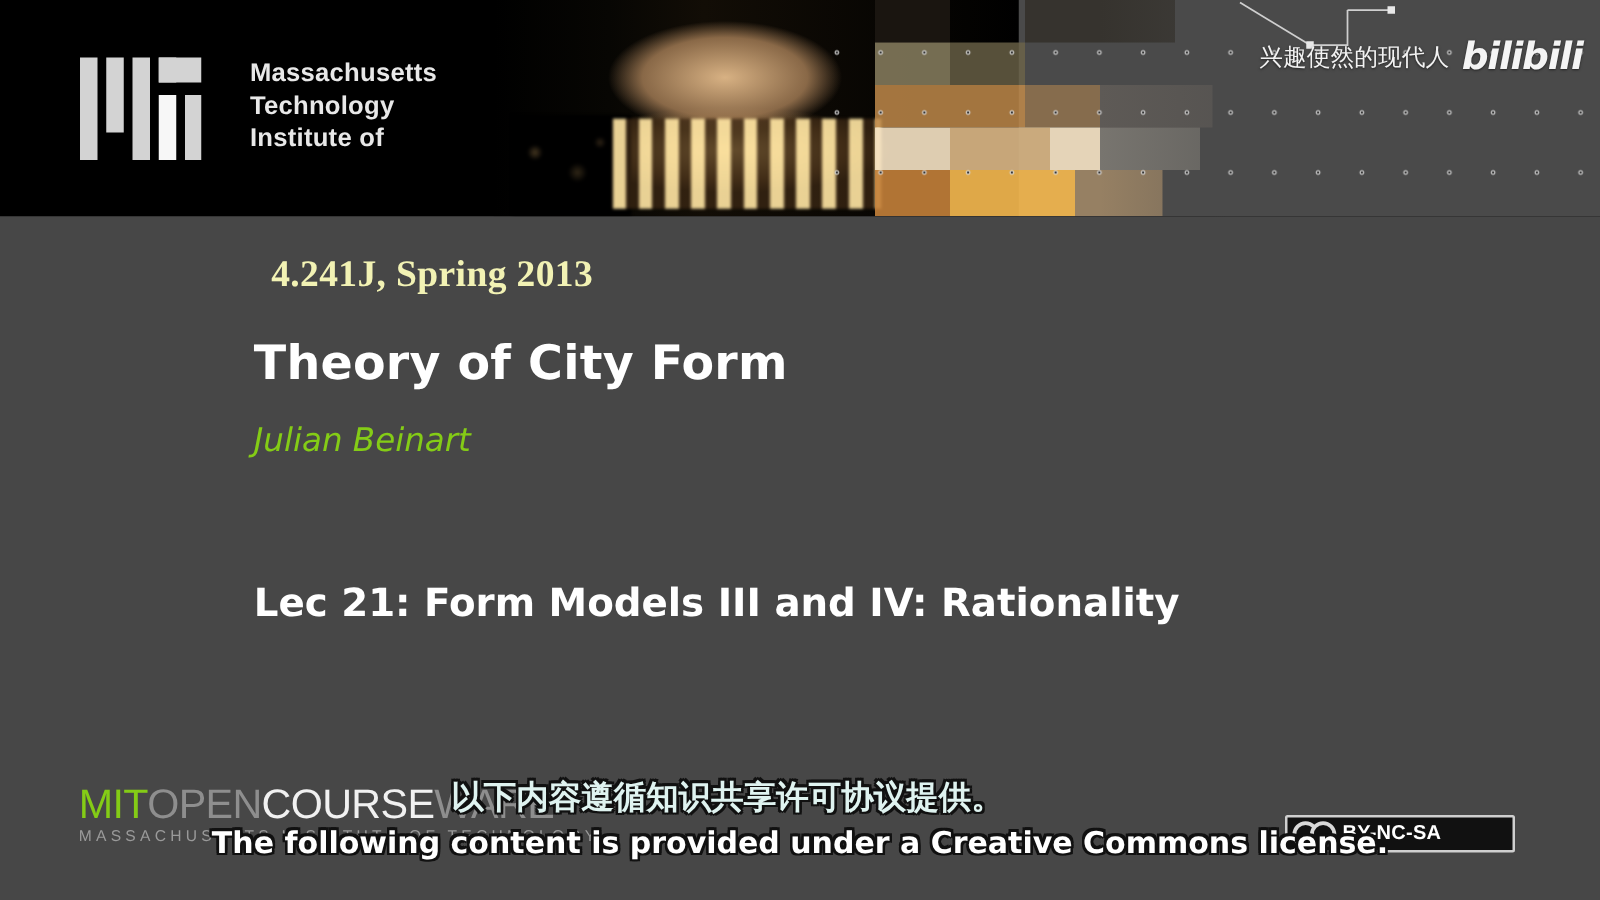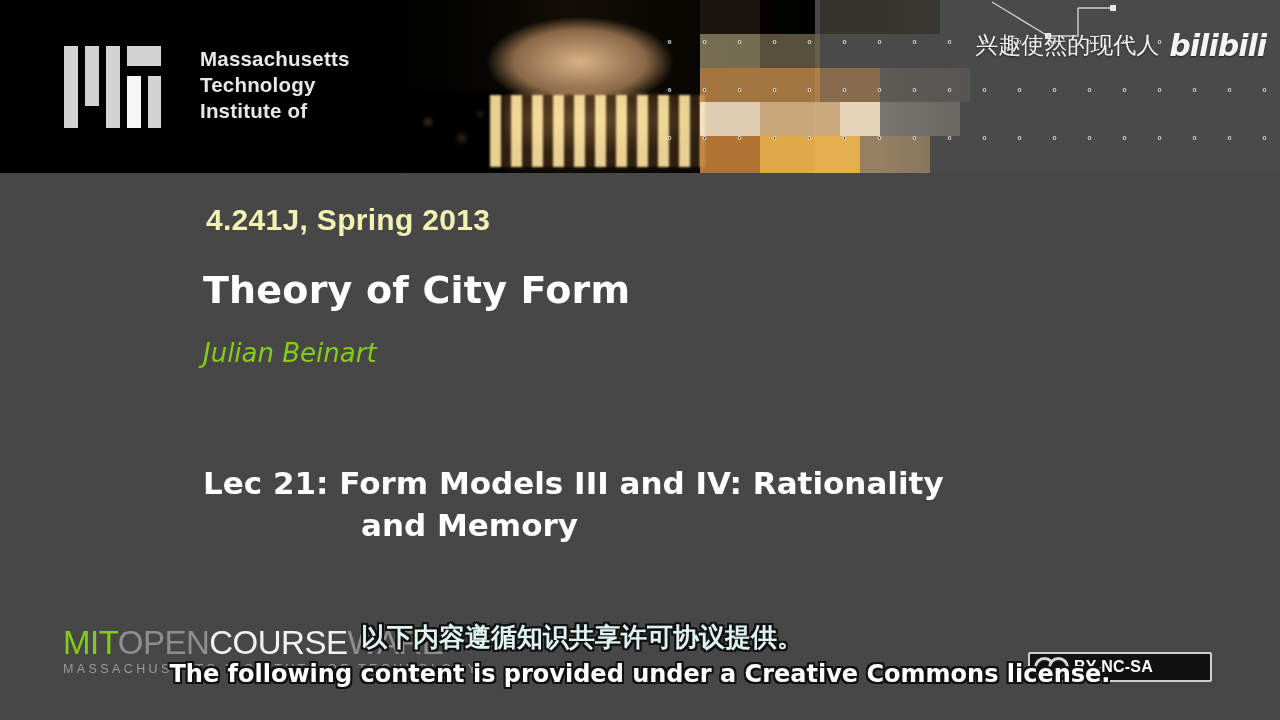--- a/index.html
+++ b/index.html
@@ -80,7 +80,7 @@
   
   .wm { position:absolute; right:14px; top:28px; display:flex; align-items:center; gap:10px; }
   .wm-text {
-    font-family:"DejaVu Sans", sans-serif; font-size:23px; color:#f2f2f2;
+    font-family:"DejaVu Sans", sans-serif; font-size:19px; color:#f2f2f2;
     text-shadow:0 1px 2px rgba(0,0,0,0.6); white-space:nowrap;
   }
   .wm-logo {

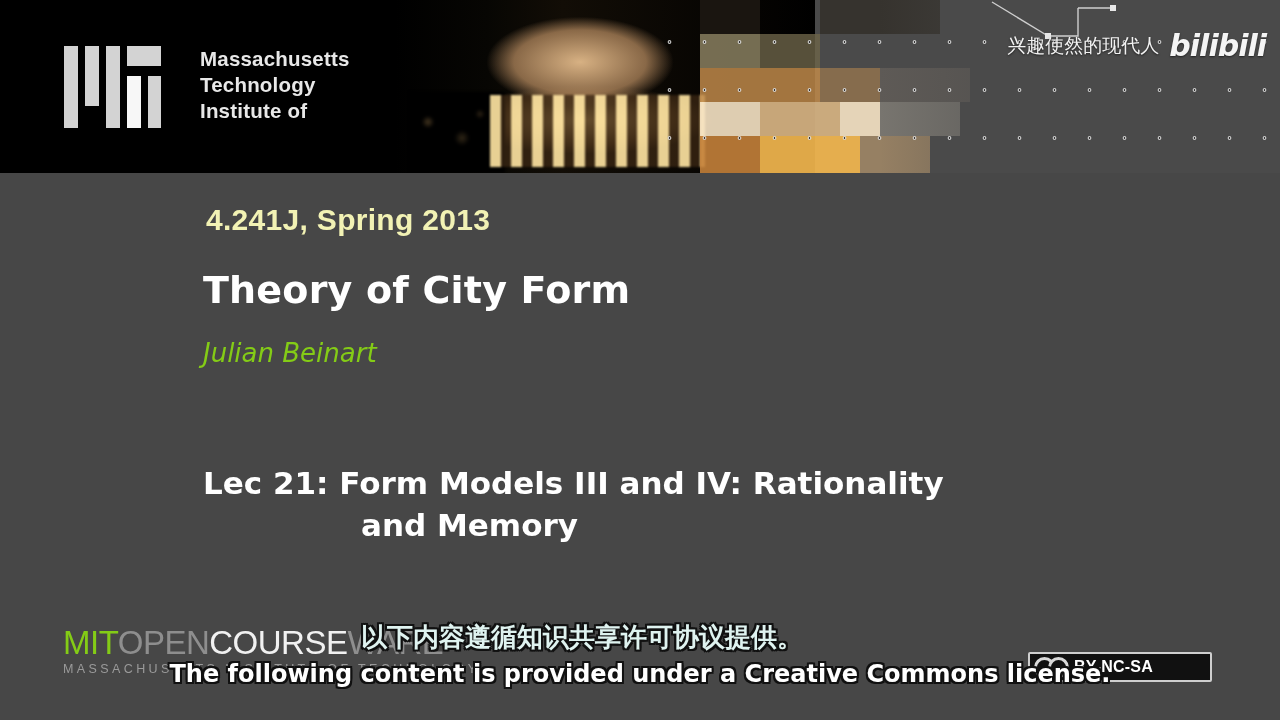--- a/index.html
+++ b/index.html
@@ -93,8 +93,8 @@
 
   
   .course-code {
-    position:absolute; left:206px; top:203px;
-    font-family:Liberation Sans, sans-serif; font-weight:bold; font-size:30px;
+    position:absolute; left:217px; top:203px;
+    font-family:Liberation Serif, serif; font-weight:bold; font-size:30px;
     color:#f2f2b4; letter-spacing:0.3px;text-align:center;
   }
   .course-title {

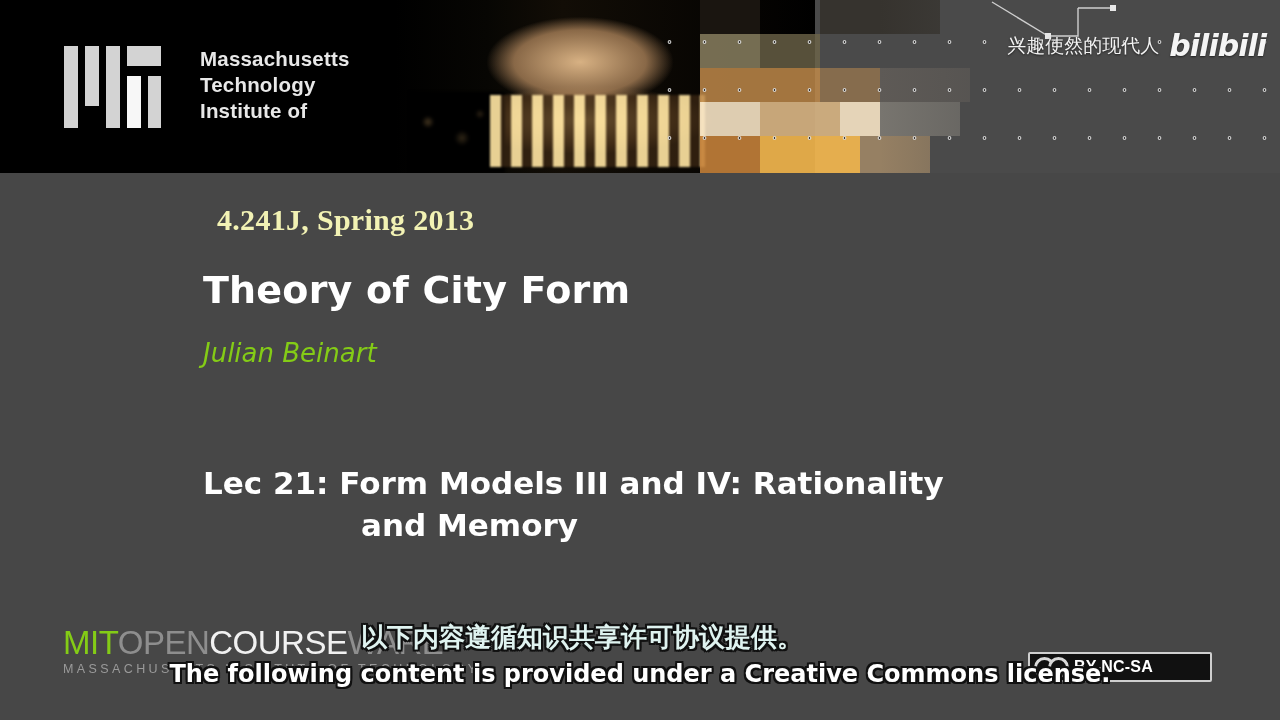--- a/index.html
+++ b/index.html
@@ -235,7 +235,6 @@
 
 <div class="lecture-title">
   <span>Lec 21: Form Models III and IV: Rationality</span>
-  <span class="line2">and Memory</span>
 </div>
 
 <div class="ocw">

